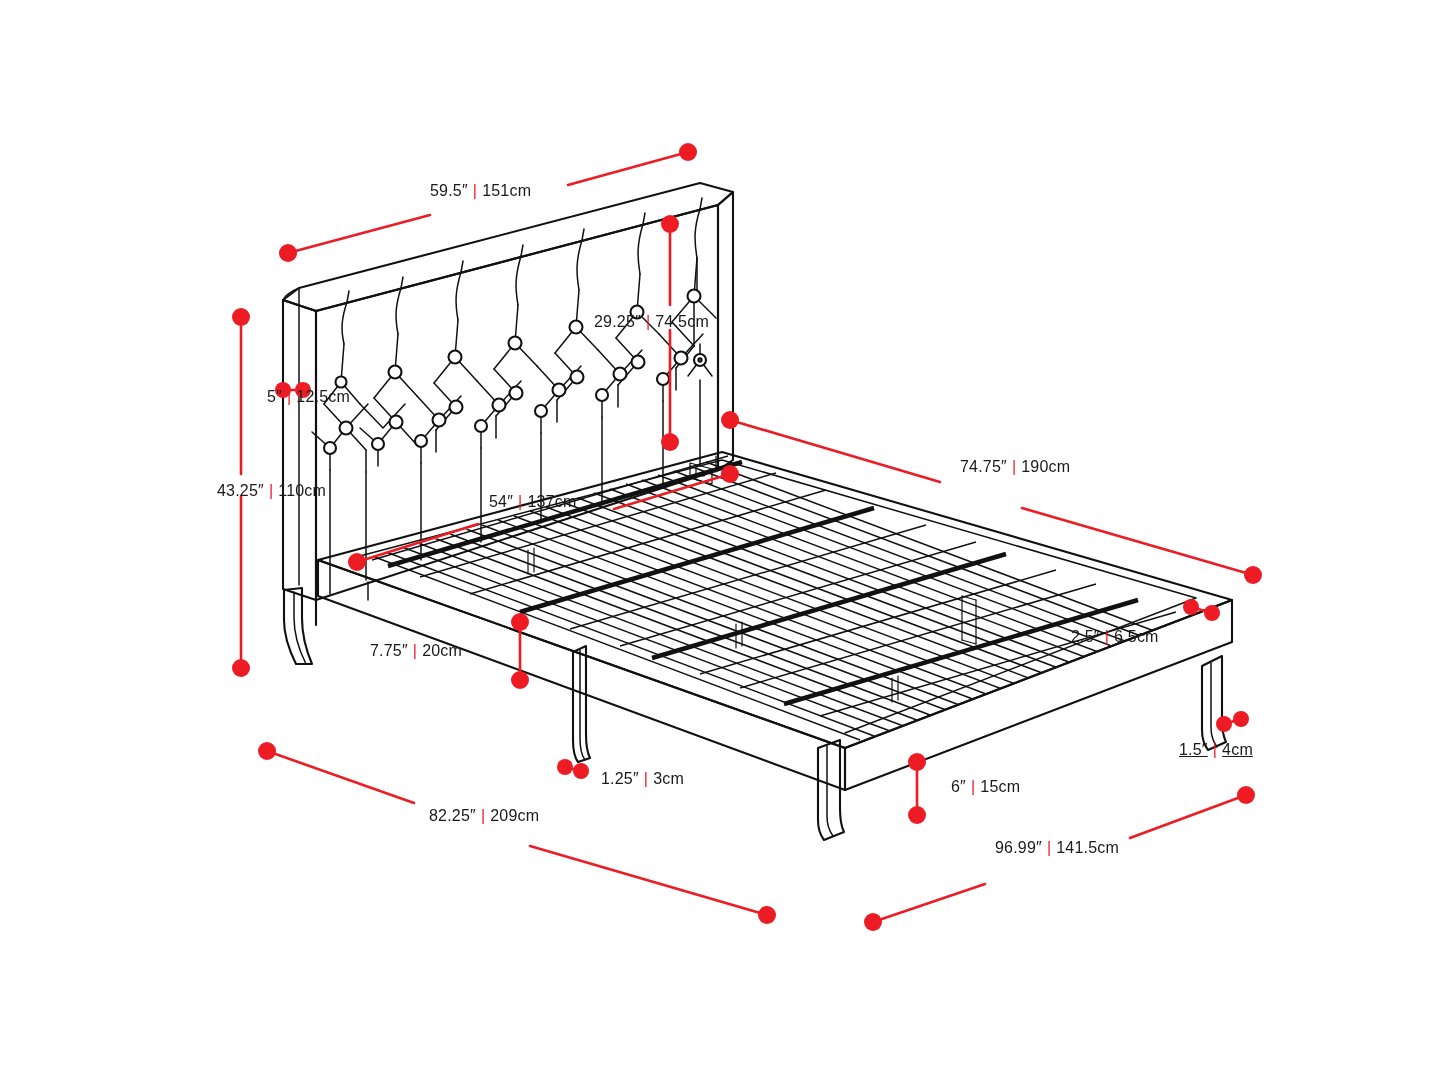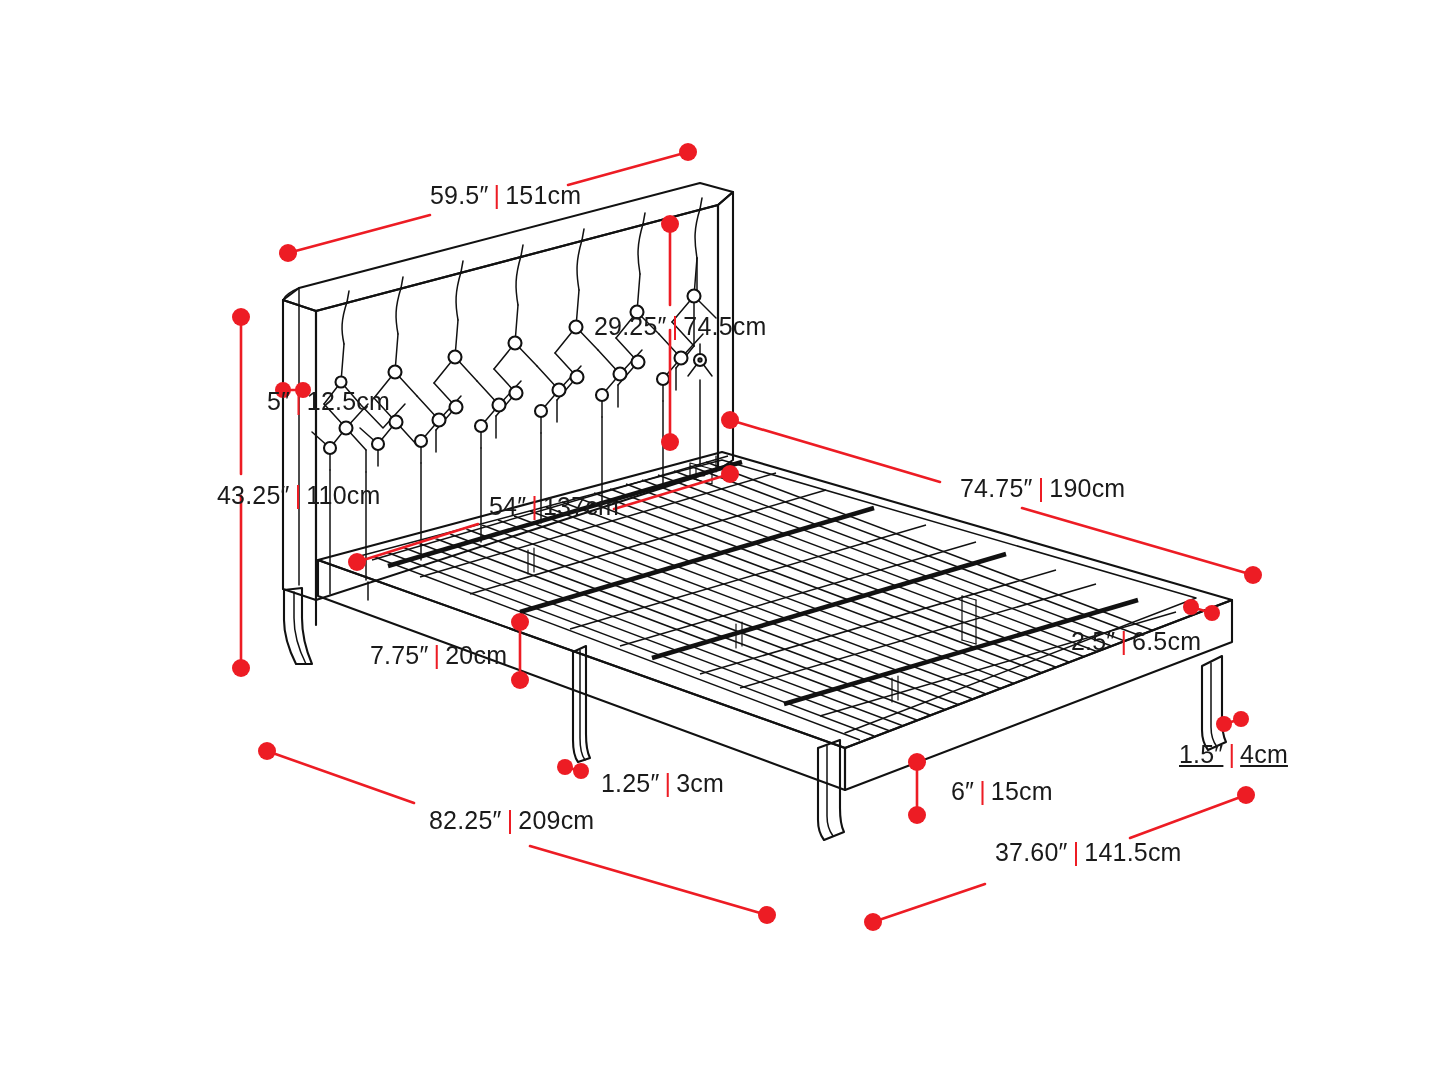--- a/index.html
+++ b/index.html
@@ -28,7 +28,7 @@
     position: absolute;
     white-space: nowrap;
     font-family: "Liberation Sans", sans-serif;
-    font-size: 25px;
+    font-size: 16px;
     color: #1a1a1a;
     letter-spacing: 0.2px;
     line-height: 1;

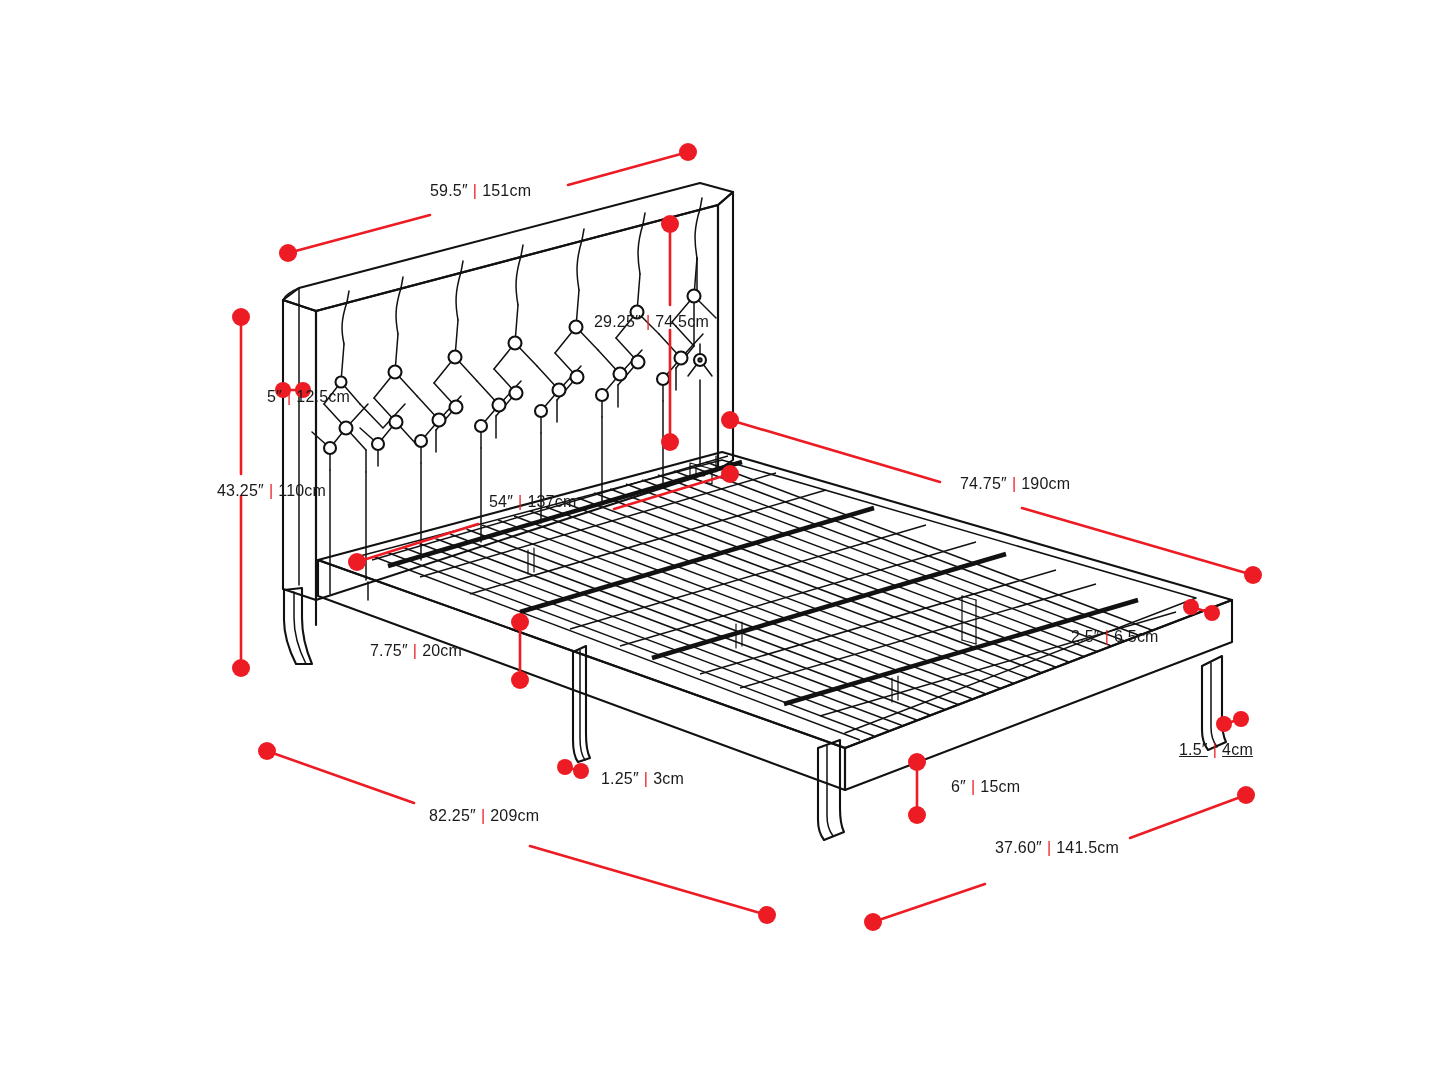--- a/index.html
+++ b/index.html
@@ -409,7 +409,7 @@
     <span class="imp">54″</span><span class="sep">|</span><span class="met">137cm</span>
   </div>
 
-  <div class="dim-label" style="left:960px; top:476px;">
+  <div class="dim-label" style="left:960px; top:459px;">
     <span class="imp">74.75″</span><span class="sep">|</span><span class="met">190cm</span>
   </div>
 

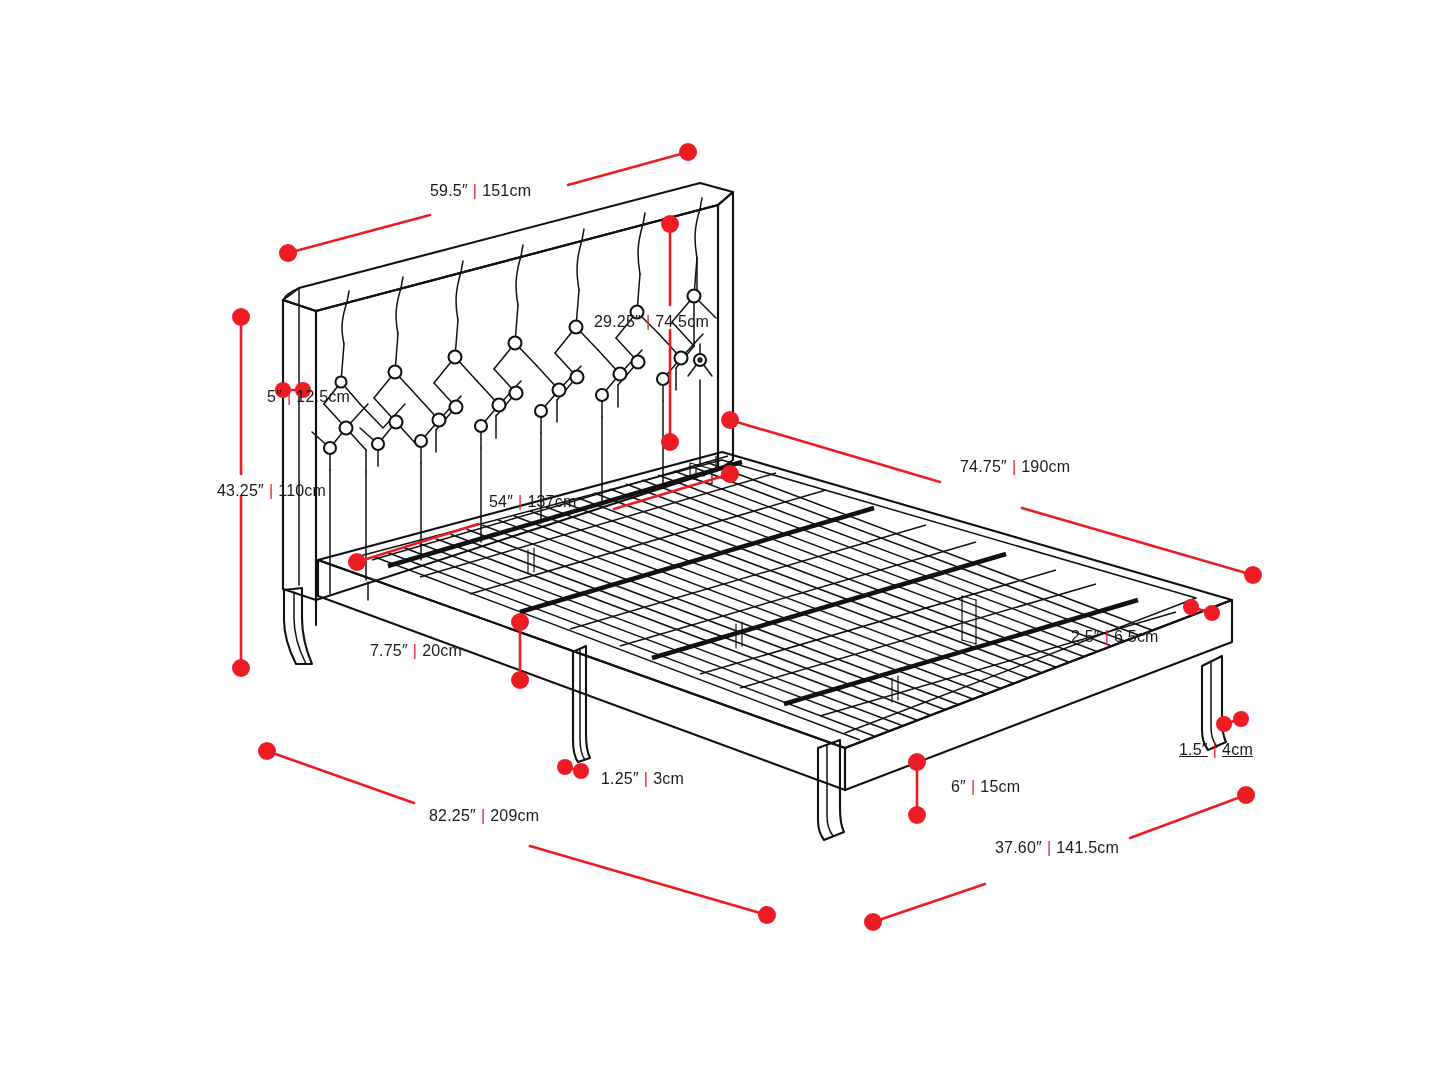--- a/index.html
+++ b/index.html
@@ -438,7 +438,7 @@
   </div>
 
   <div class="dim-label" style="left:995px; top:840px;">
-    <span class="imp">37.60″</span><span class="sep">|</span><span class="met">141.5cm</span>
+    <span class="imp">96.99″</span><span class="sep">|</span><span class="met">141.5cm</span>
   </div>
 
 </div>

